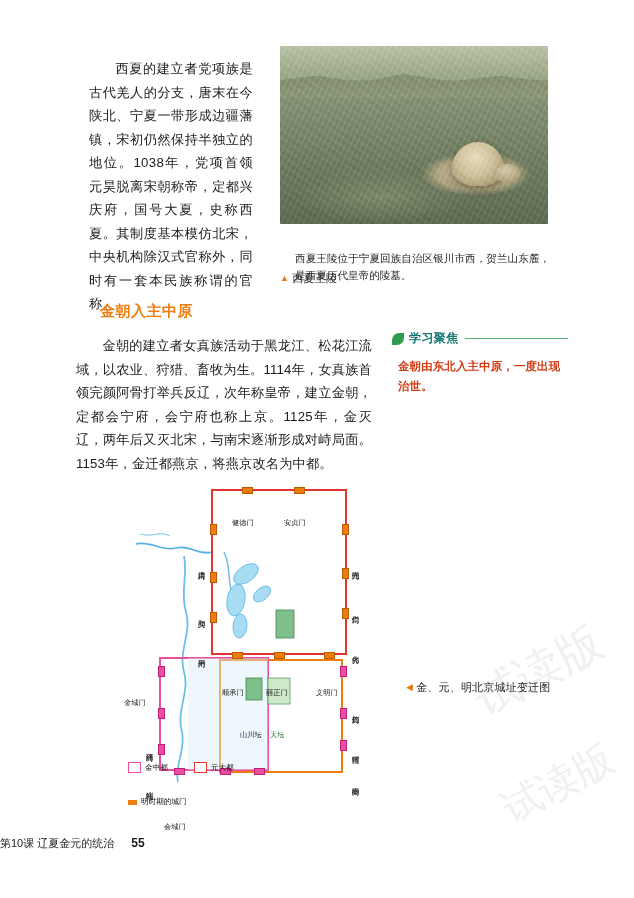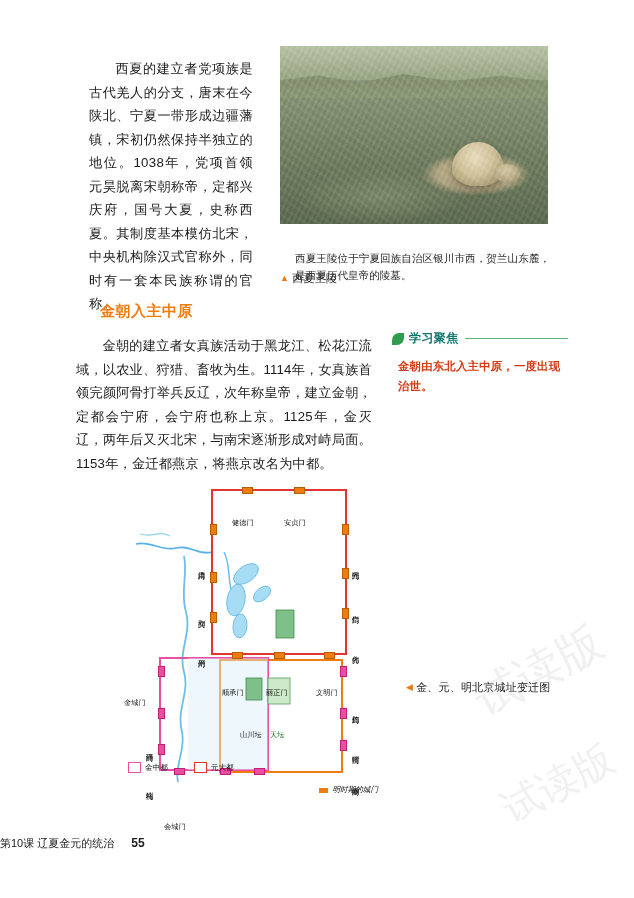--- a/index.html
+++ b/index.html
@@ -228,7 +228,6 @@
     display: flex;
     align-items: center;
     gap: 4px;
-    justify-content: flex-end;
   }
   .sw {
     width: 11px; height: 9px;

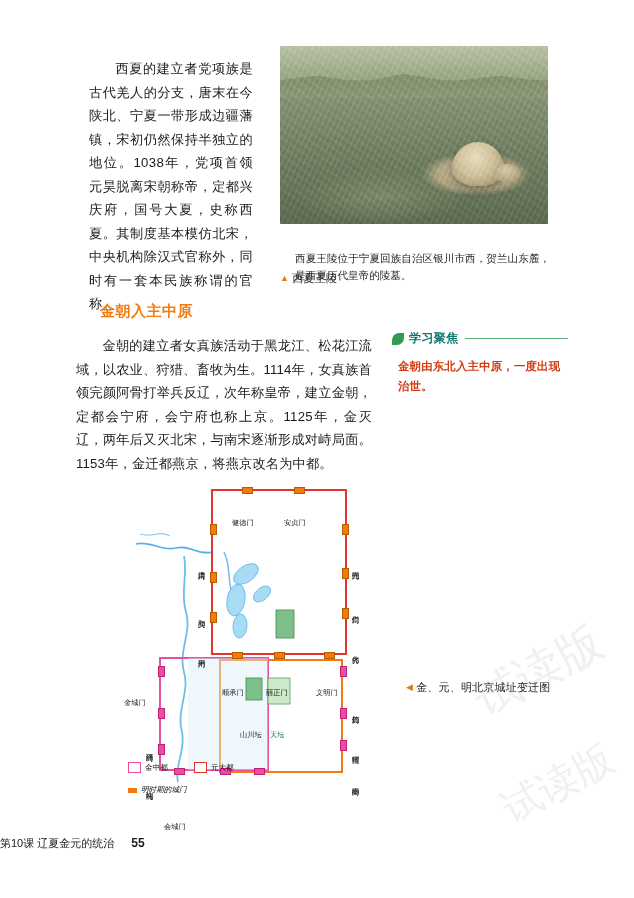--- a/index.html
+++ b/index.html
@@ -429,7 +429,7 @@
         <span>元大都</span>
       </div>
     </div>
-    <div class="legend-row" style="margin-top:12px;font-style:italic;">
+    <div class="legend-row" style="margin-top:24px;">
       <span class="sw org"></span>
       <span>明时期的城门</span>
     </div>

